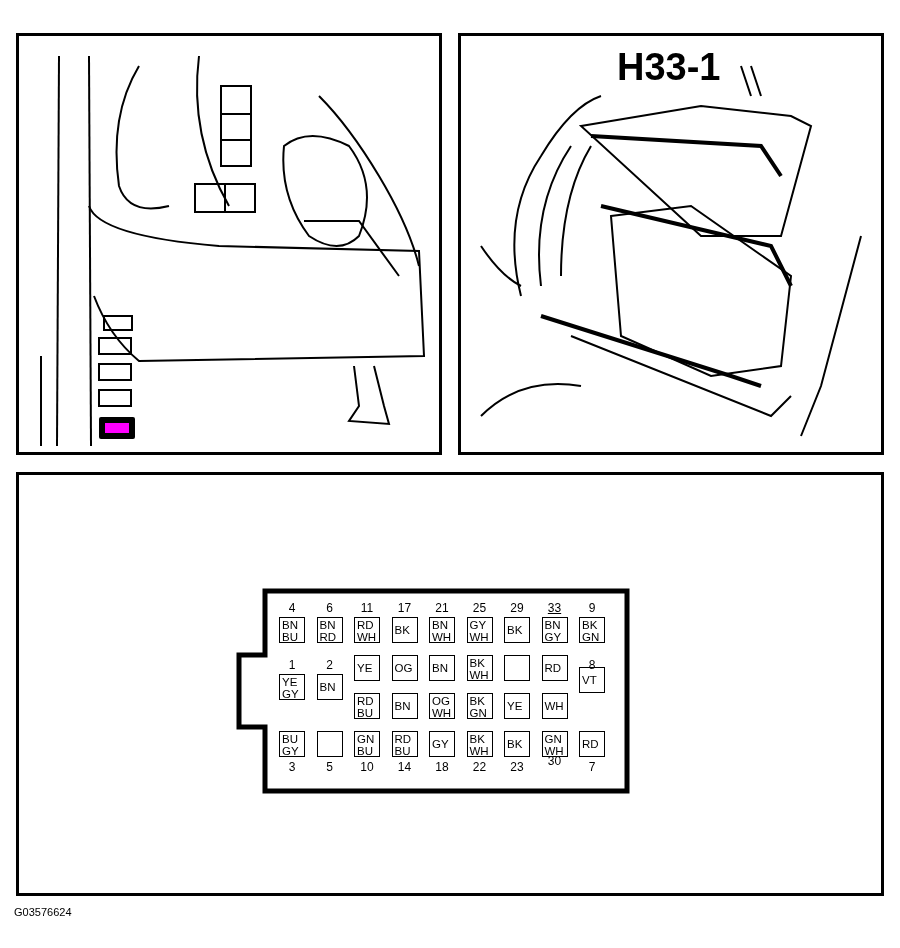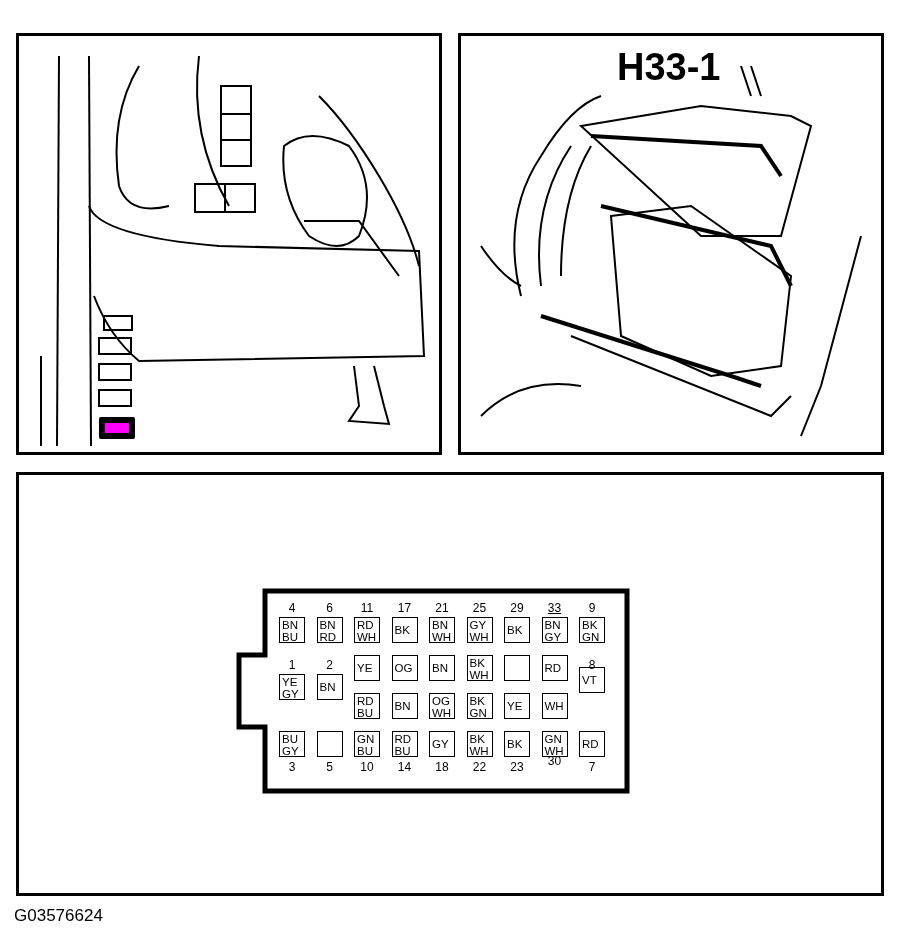--- a/index.html
+++ b/index.html
@@ -10,7 +10,7 @@
   #p3{left:16px;top:472px;width:868px;height:424px;}
   svg{position:absolute;left:0;top:0;}
   .h33{position:absolute;left:156px;top:10px;font-size:38px;font-weight:bold;color:#000;}
-  .caption{position:absolute;left:14px;top:906px;font-size:17px;color:#000;text-align:center;}
+  .caption{position:absolute;left:14px;top:906px;font-size:11px;color:#000;text-align:center;}
   .pinnum{position:absolute;font-size:12px;color:#000;text-align:center;width:30px;}
   .pinbox{position:absolute;width:26px;height:26px;border:1px solid #000;box-sizing:border-box;font-size:11.5px;line-height:12px;color:#000;padding:1px 0 0 2px;}
 </style>

